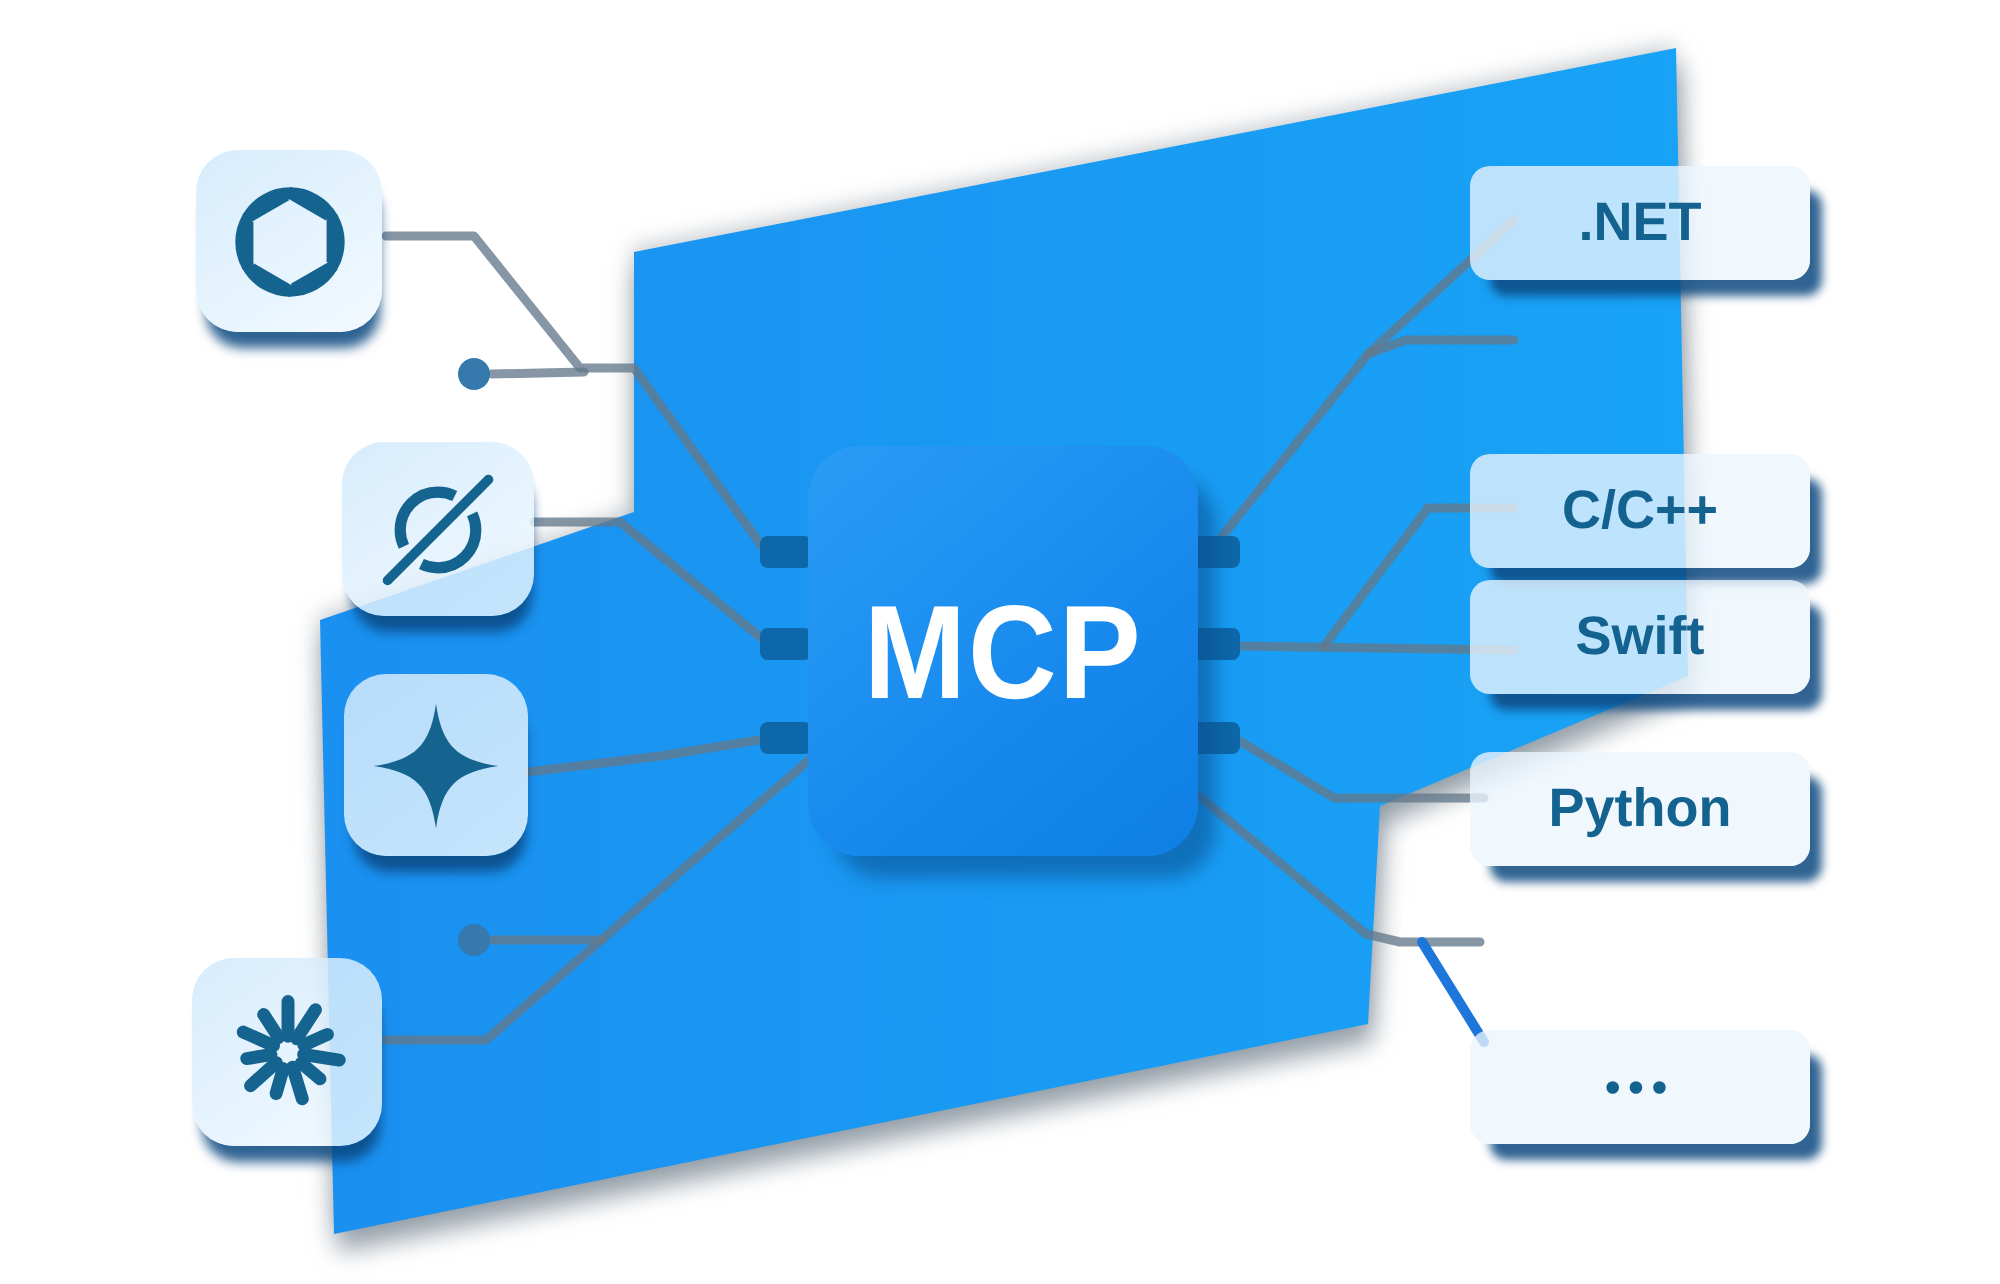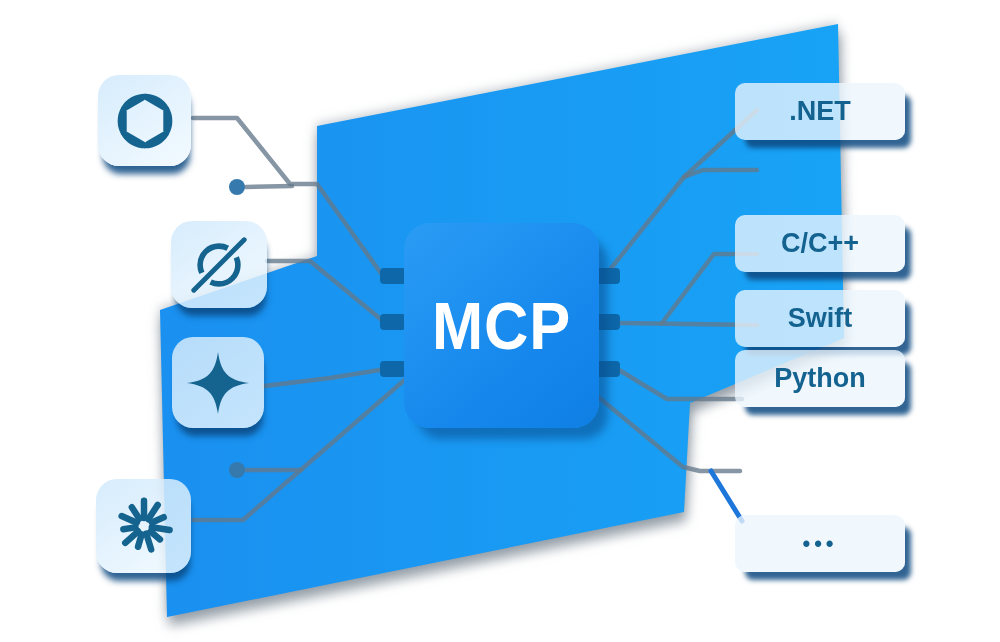--- a/index.html
+++ b/index.html
@@ -137,7 +137,7 @@
   </div>
 
   <div class="pill" style="top:83px;">.NET</div>
-  <div class="pill" style="top:215px;">C/C++</div>
+  <div class="pill" style="top:227px;">C/C++</div>
   <div class="pill" style="top:290px;">Swift</div>
   <div class="pill" style="top:350px;">Python</div>
   <div class="pill dots" style="top:515px;">•••</div>

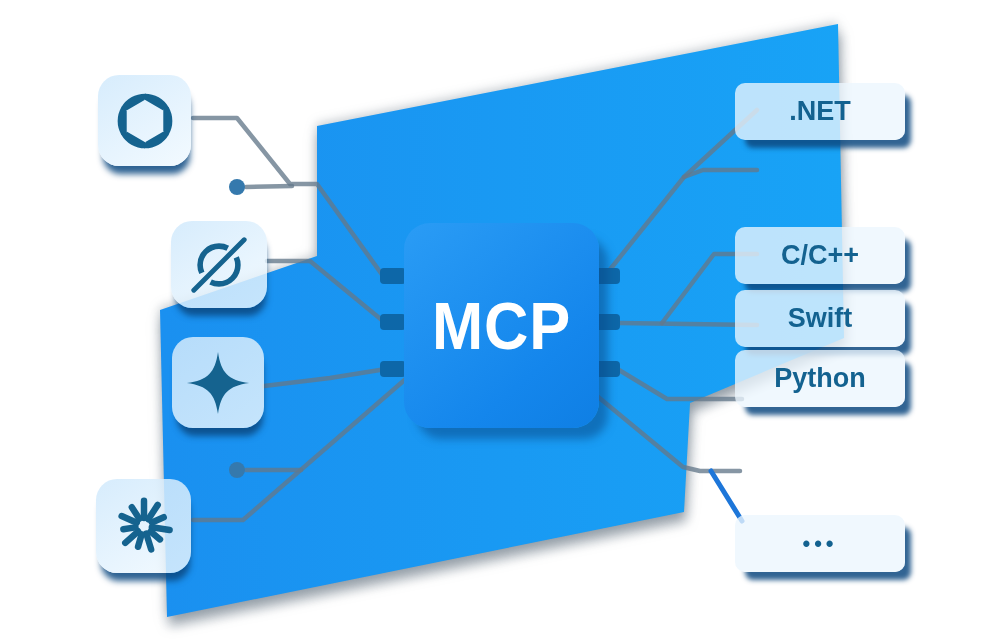--- a/index.html
+++ b/index.html
@@ -139,7 +139,7 @@
   <div class="pill" style="top:83px;">.NET</div>
   <div class="pill" style="top:227px;">C/C++</div>
   <div class="pill" style="top:290px;">Swift</div>
-  <div class="pill" style="top:350px;">Python</div>
+  <div class="pill" style="top:376px;">Python</div>
   <div class="pill dots" style="top:515px;">•••</div>
 
 </div>

